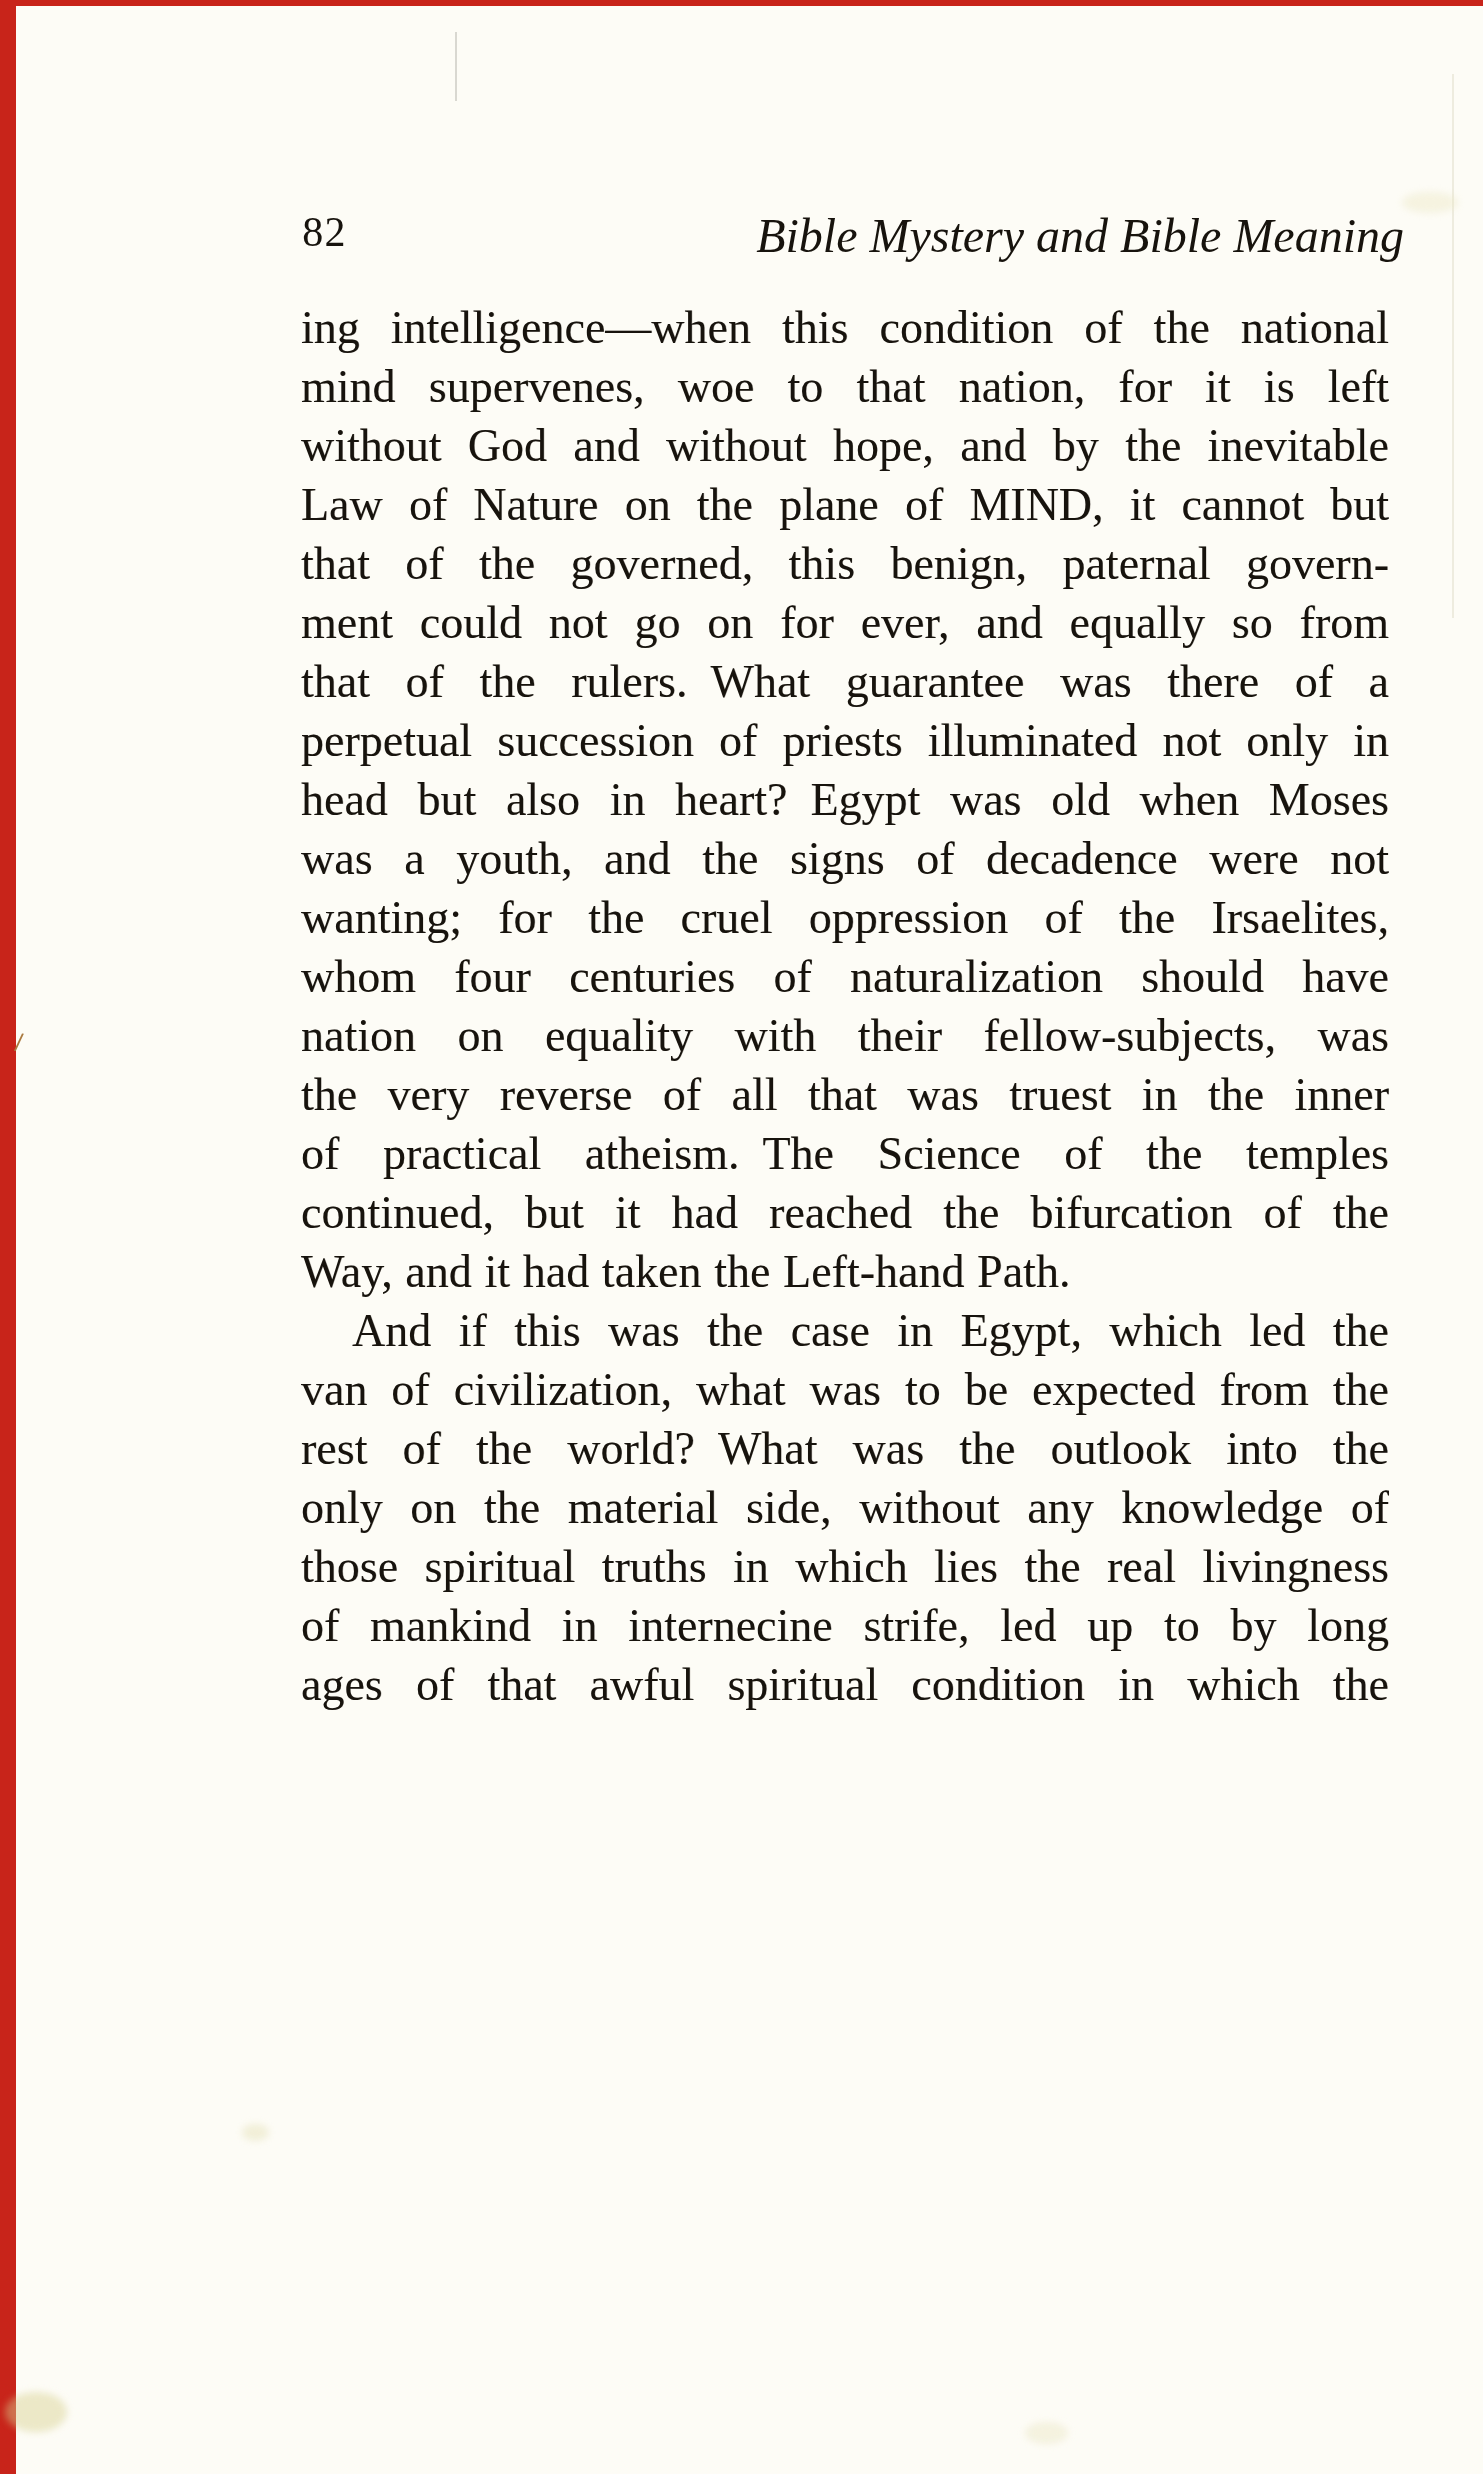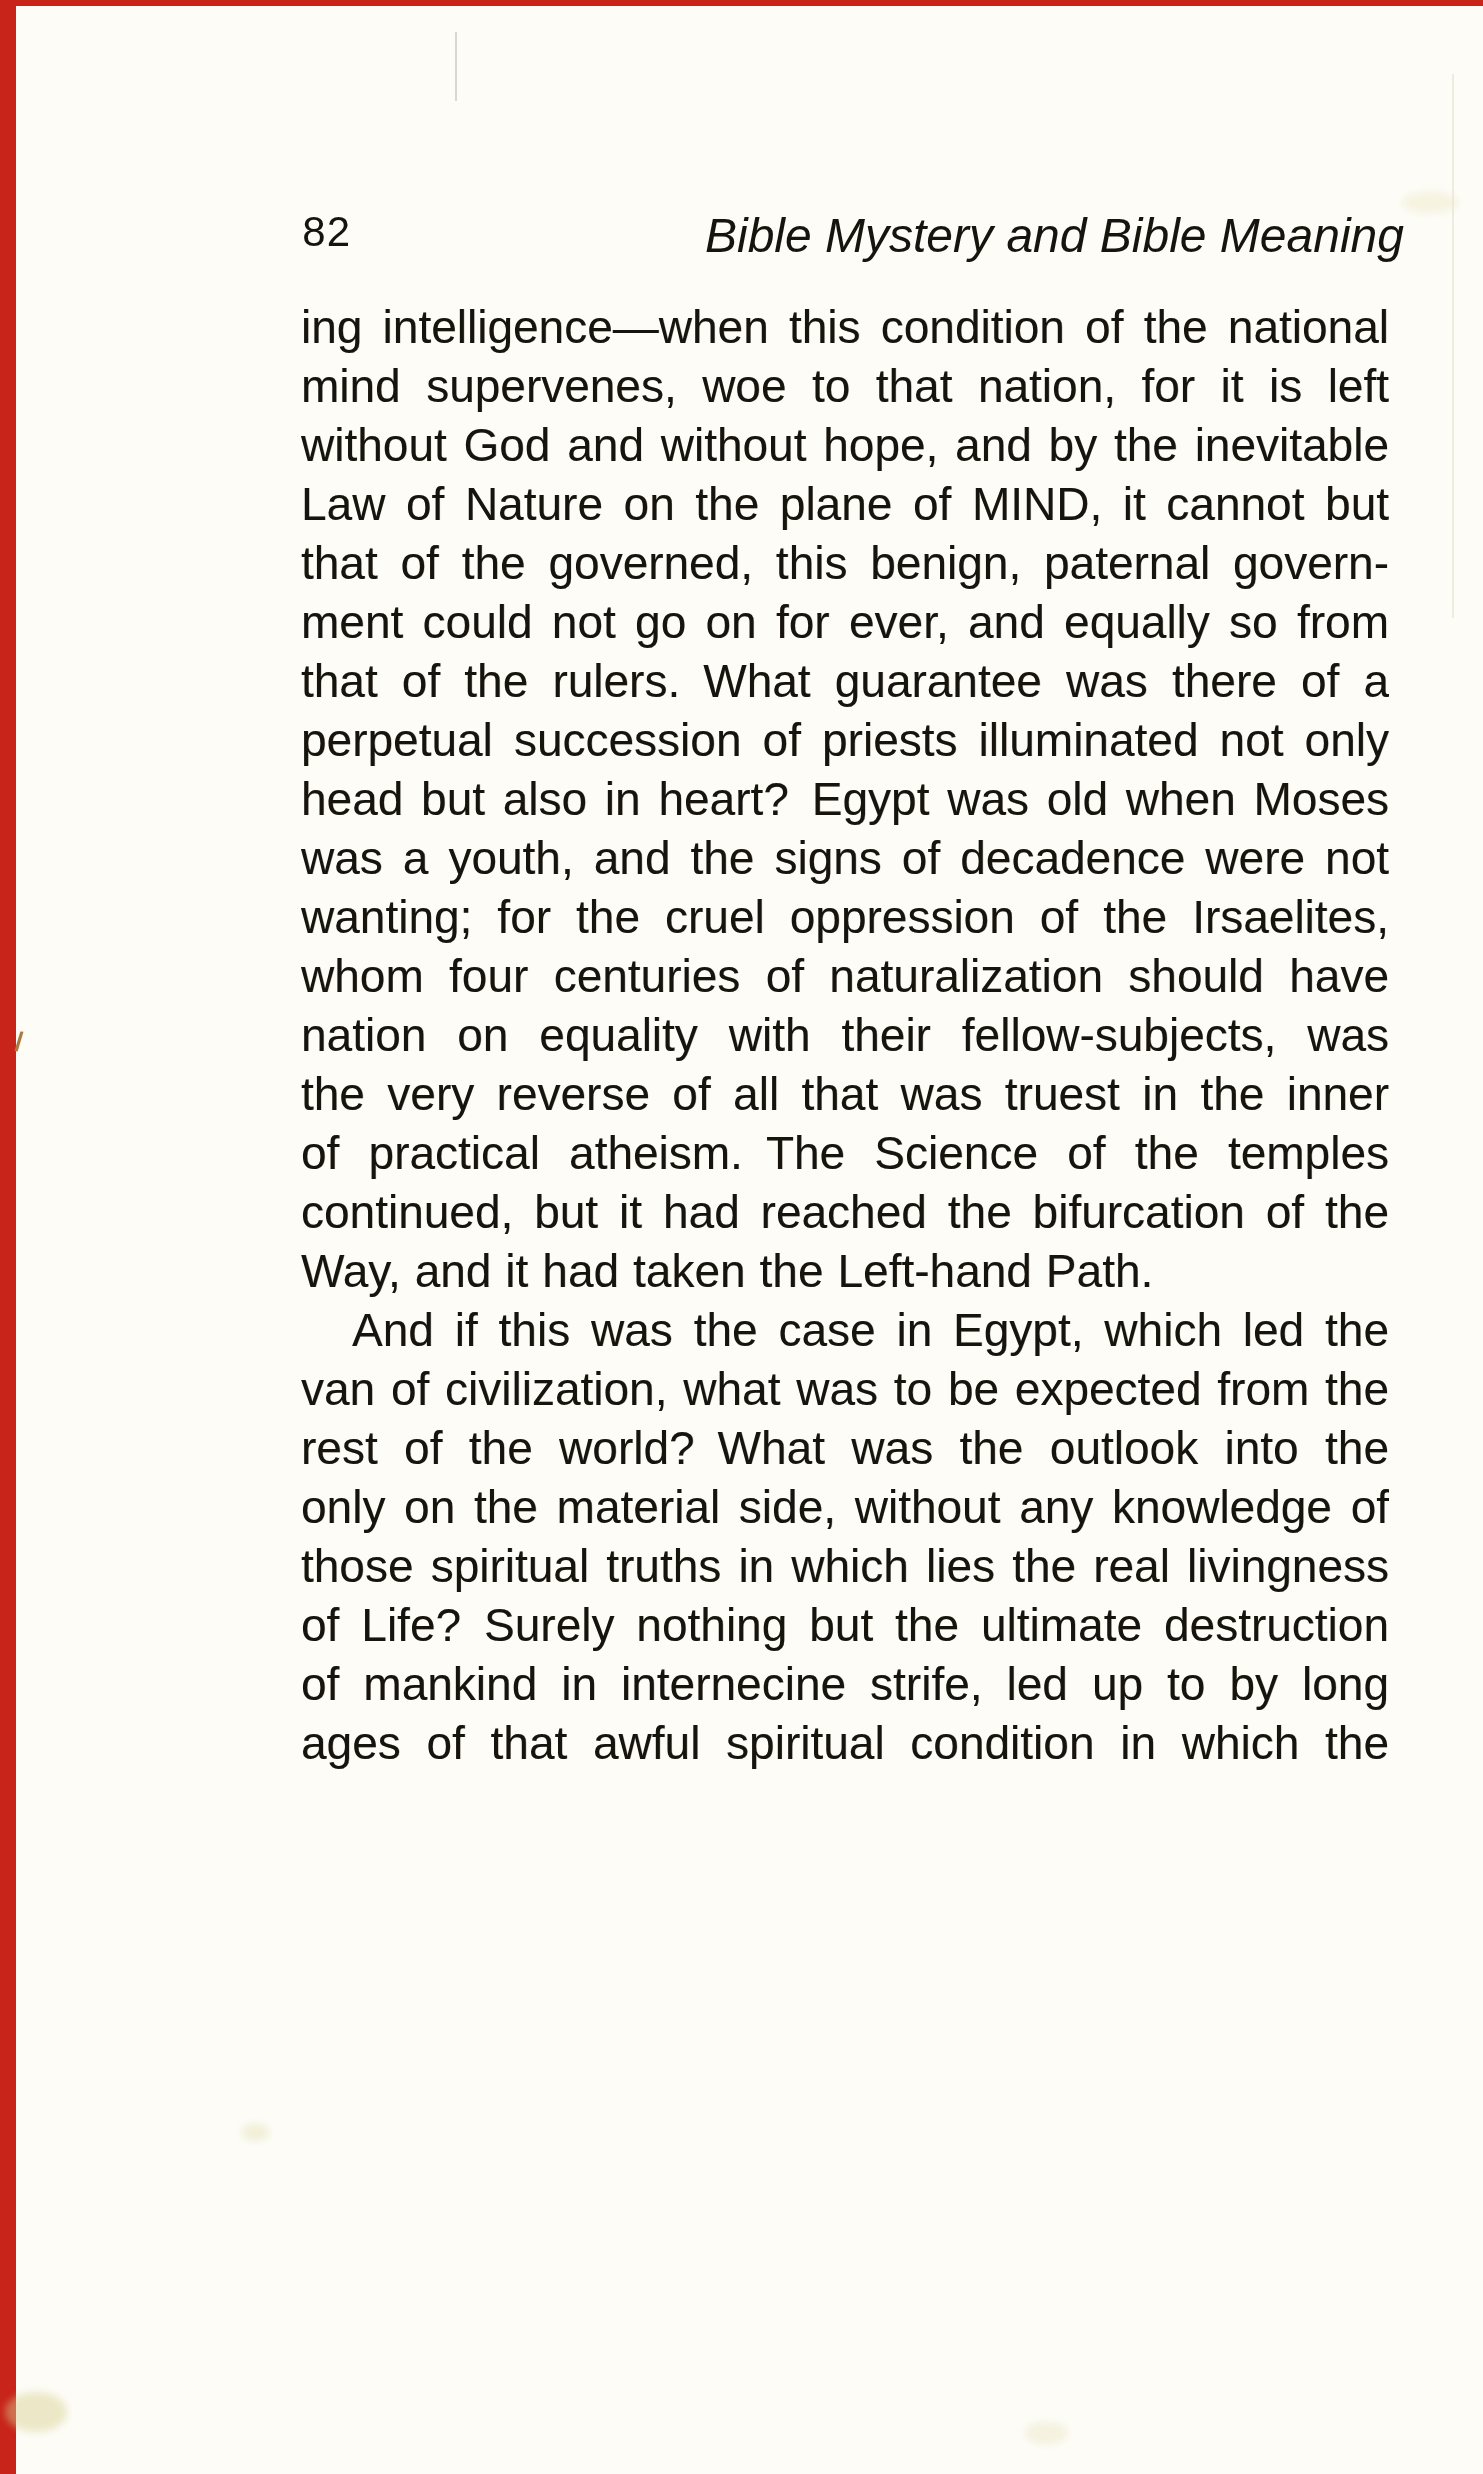--- a/index.html
+++ b/index.html
@@ -9,7 +9,7 @@
     width:1484px;height:2475px;
     background:#fdfcf6;
     overflow:hidden;
-    font-family:Liberation Sans, sans-serif;
+    font-family:Liberation Serif, serif;
     color:#17130d;
   }
   

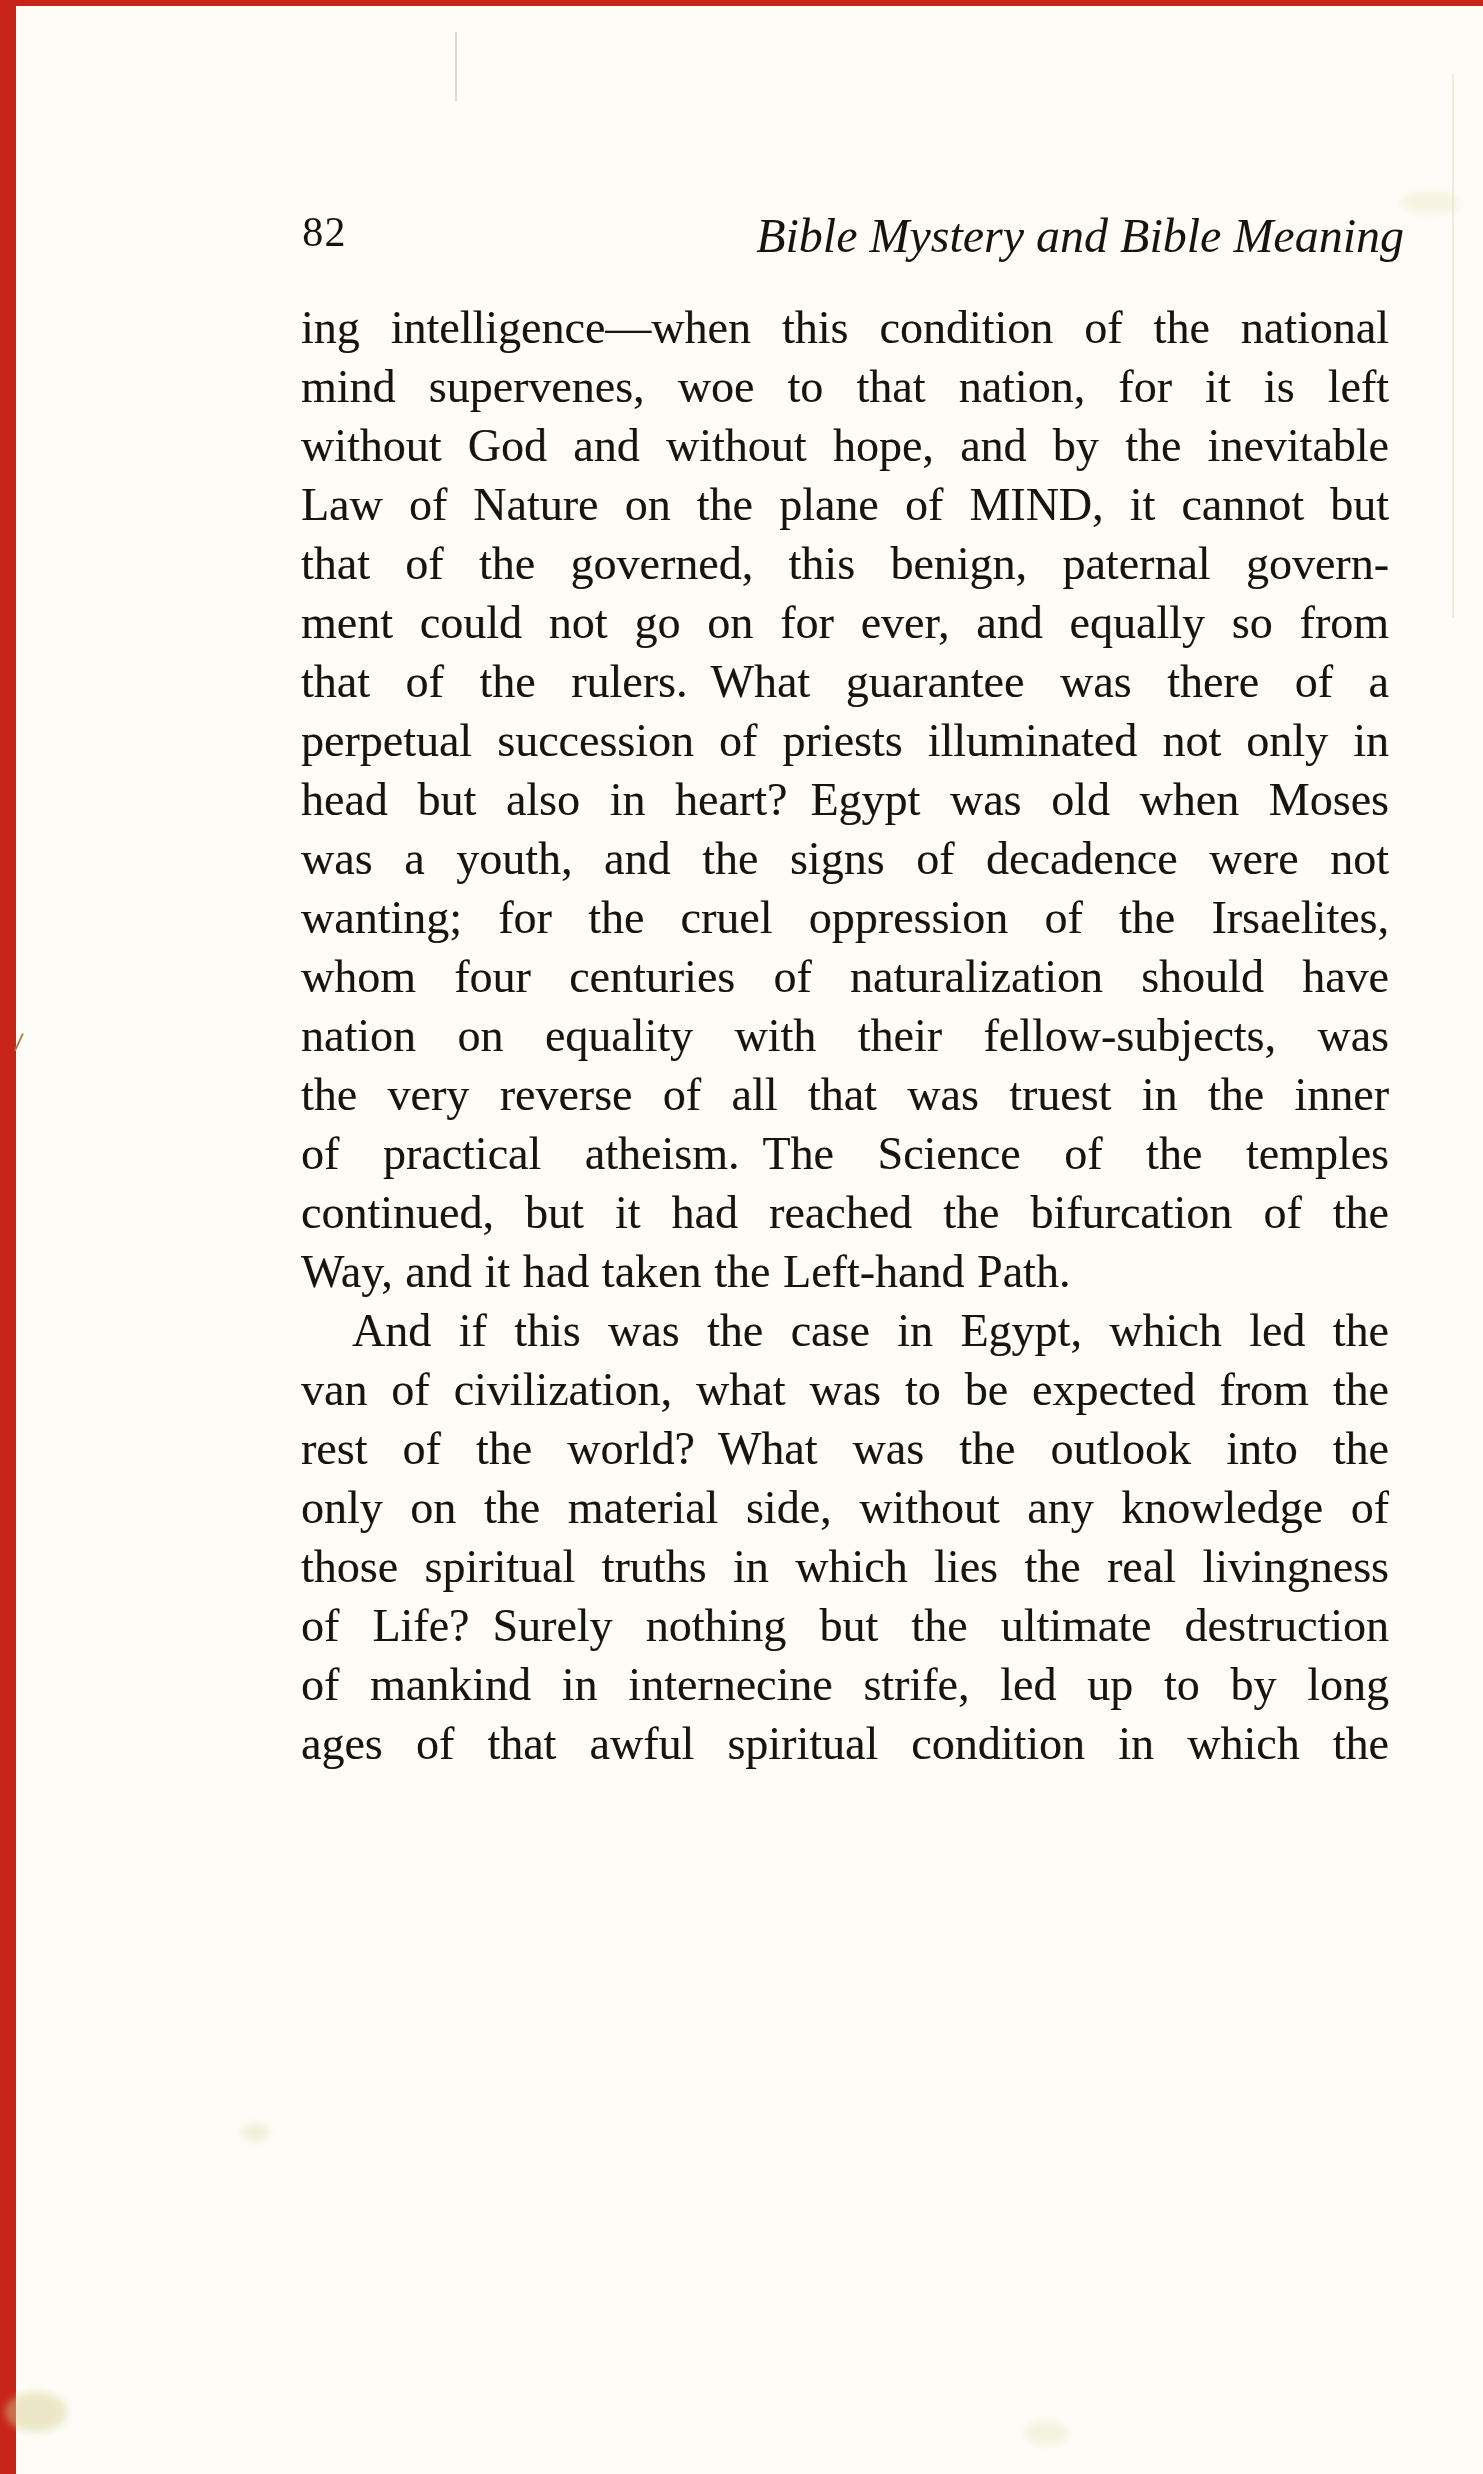--- a/index.html
+++ b/index.html
@@ -100,7 +100,6 @@
       <div class="line">rest of the world? What was the outlook into the</div>
       <div class="line">only on the material side, without any knowledge of</div>
       <div class="line">those spiritual truths in which lies the real livingness</div>
-      <div class="line">of Life? Surely nothing but the ultimate destruction</div>
       <div class="line">of mankind in internecine strife, led up to by long</div>
       <div class="line">ages of that awful spiritual condition in which the</div>
     </div>

